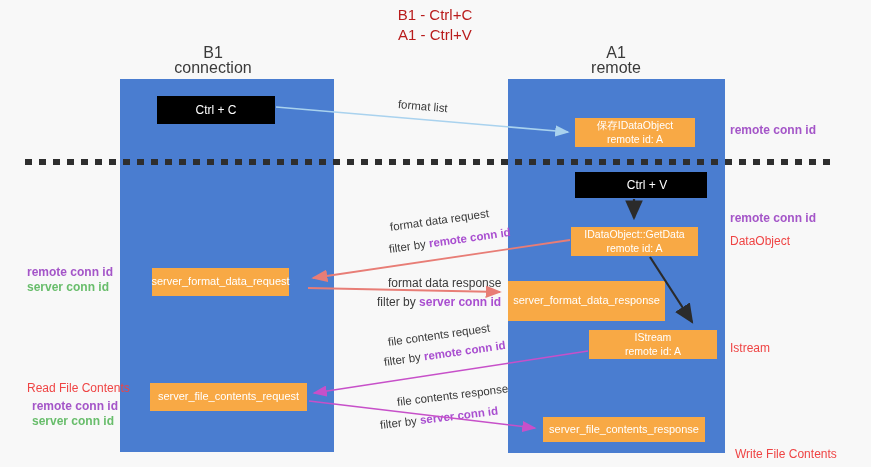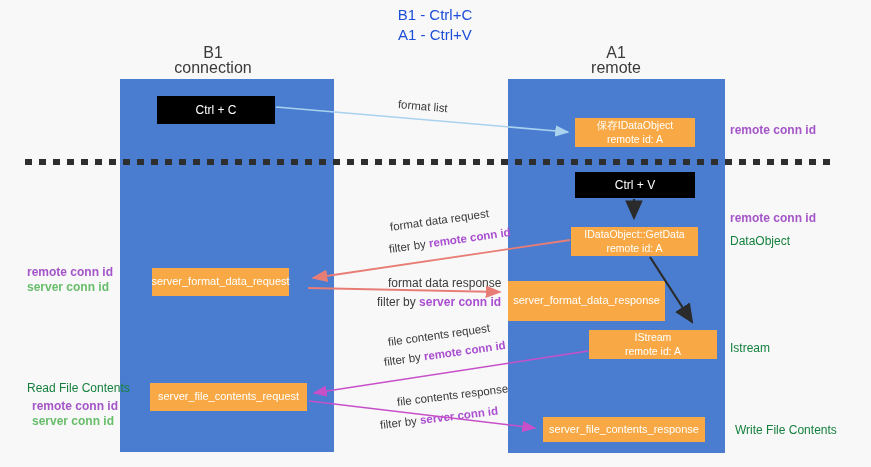--- a/index.html
+++ b/index.html
@@ -11,7 +11,7 @@
   .abs { position:absolute; }
   .title {
     left:330px; top:5px; width:210px; text-align:center;
-    font-size:15px; line-height:20px; color:#1d4ed8;
+    font-size:15px; line-height:20px; color:#b91c1c;
   }
   .lane-header {
     top:45px; width:100px; text-align:center;

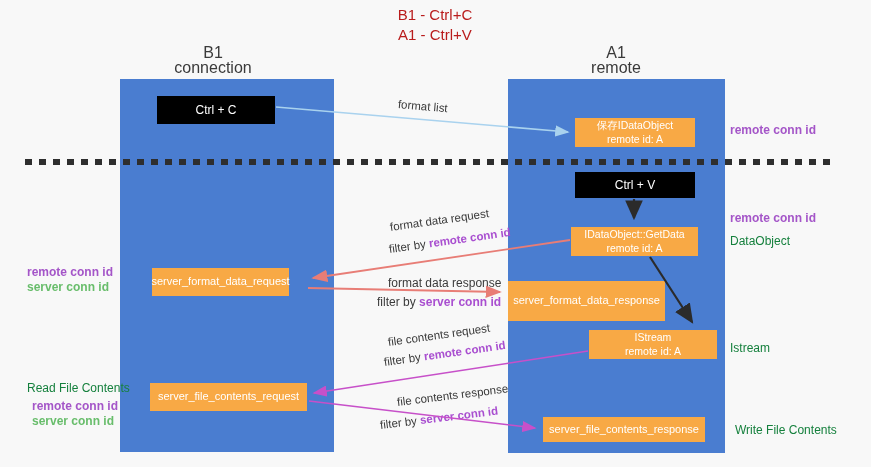--- a/index.html
+++ b/index.html
@@ -77,7 +77,7 @@
     <span>remote id: A</span>
   </div>
 
-  <div class="abs node node-green" style="left:575px; top:172px; width:120px; height:26px;">
+  <div class="abs node node-green" style="left:575px; top:172px; width:120px; height:26px;padding-left:12px;">
     <span>Ctrl + V</span>
   </div>
 

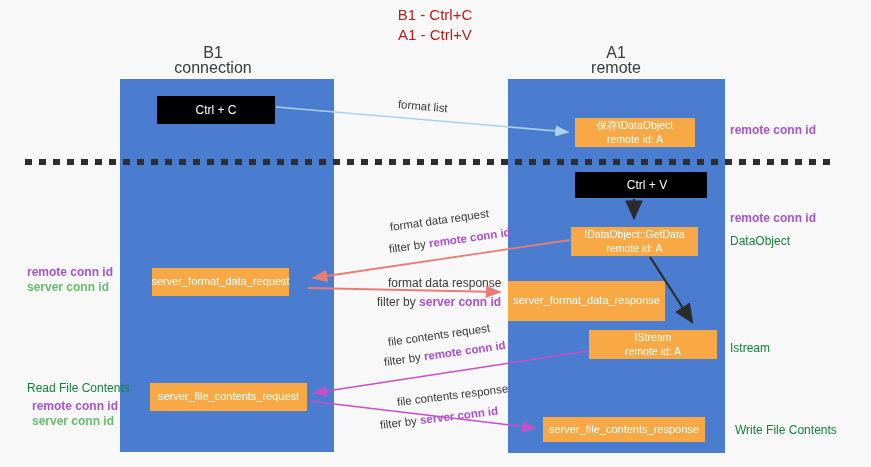--- a/index.html
+++ b/index.html
@@ -34,7 +34,7 @@
   .fs10 { font-size:10.5px; }
   .fs11 { font-size:11px; }
   .side-label { font-size:12px; white-space:nowrap; }
-  .txt-dark   { color:#15803d; }
+  .txt-dark   { color:#ef4444; }
   .txt-purple { color:#a455c8; font-weight:bold; }
   .txt-green  { color:#68bd6b; font-weight:bold; }
   .flow-label { font-size:11.5px; color:#3a3a3a; white-space:nowrap; }

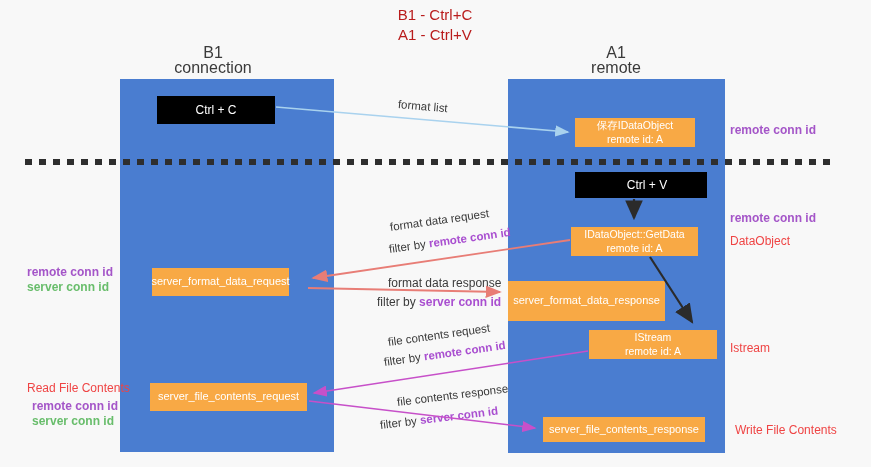--- a/index.html
+++ b/index.html
@@ -111,7 +111,7 @@
   <div class="abs side-label txt-purple" style="left:730px; top:211px;">remote conn id</div>
   <div class="abs side-label txt-dark" style="left:730px; top:234px;">DataObject</div>
   <div class="abs side-label txt-dark" style="left:730px; top:341px;">Istream</div>
-  <div class="abs side-label txt-dark" style="left:735px; top:423px;">Write File Contents</div>
+  <div class="abs side-label txt-dark" style="left:735px; top:447px;">Write File Contents</div>
 
   <div class="abs side-label txt-purple" style="left:27px; top:265px;">remote conn id</div>
   <div class="abs side-label txt-green" style="left:27px; top:280px;">server conn id</div>

